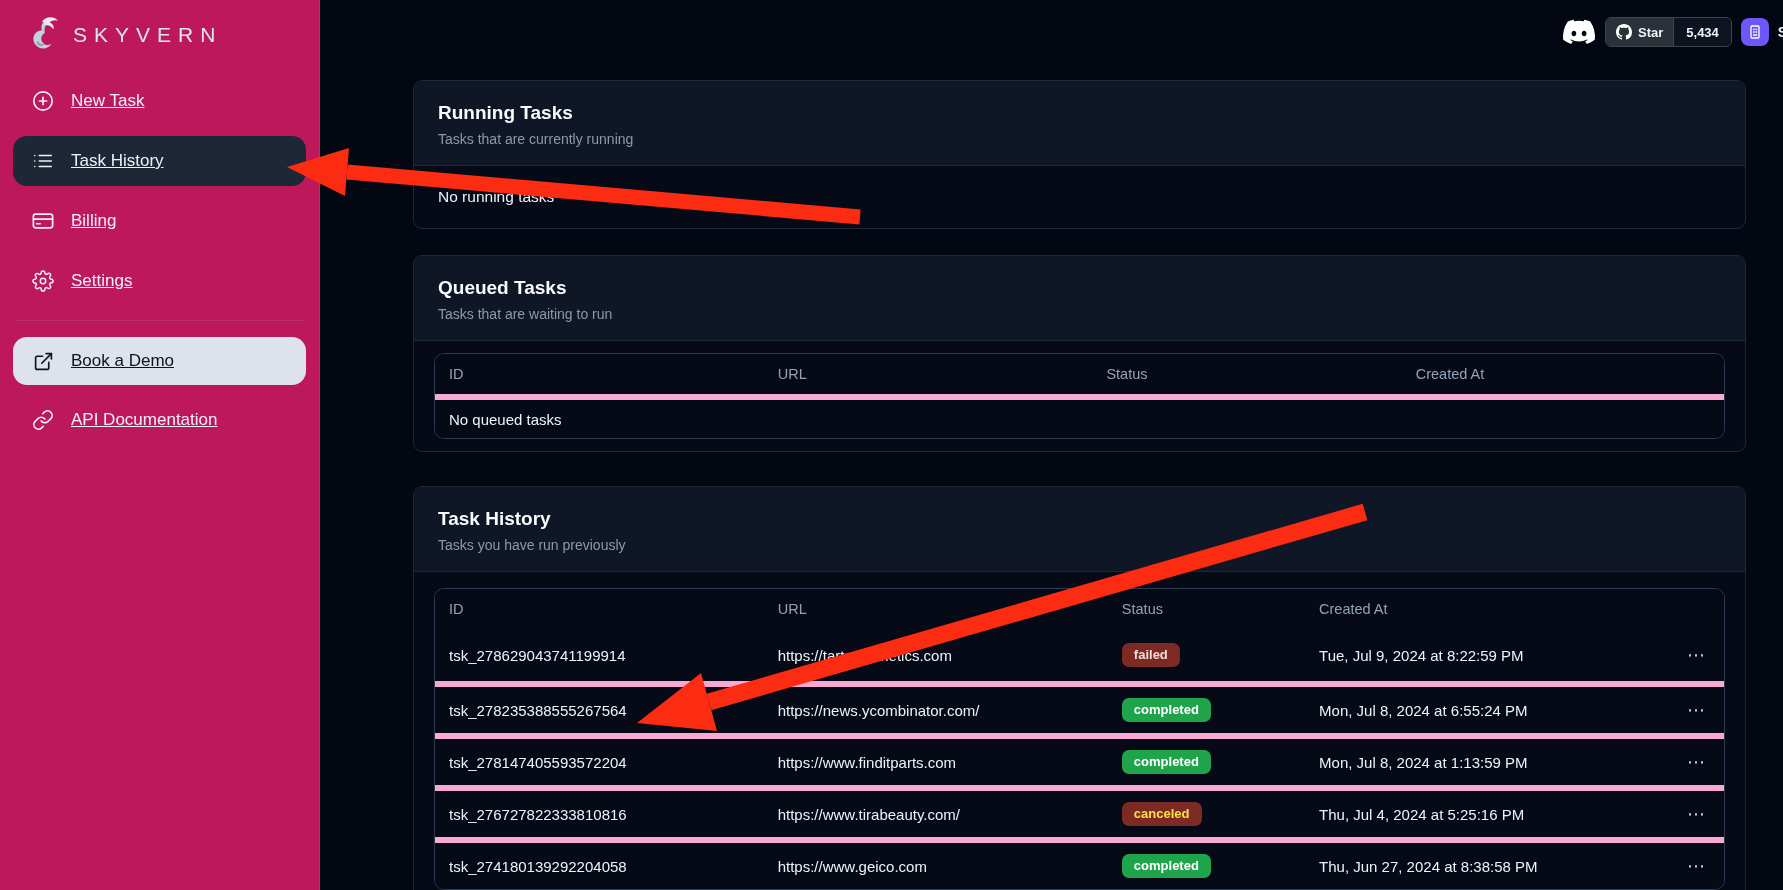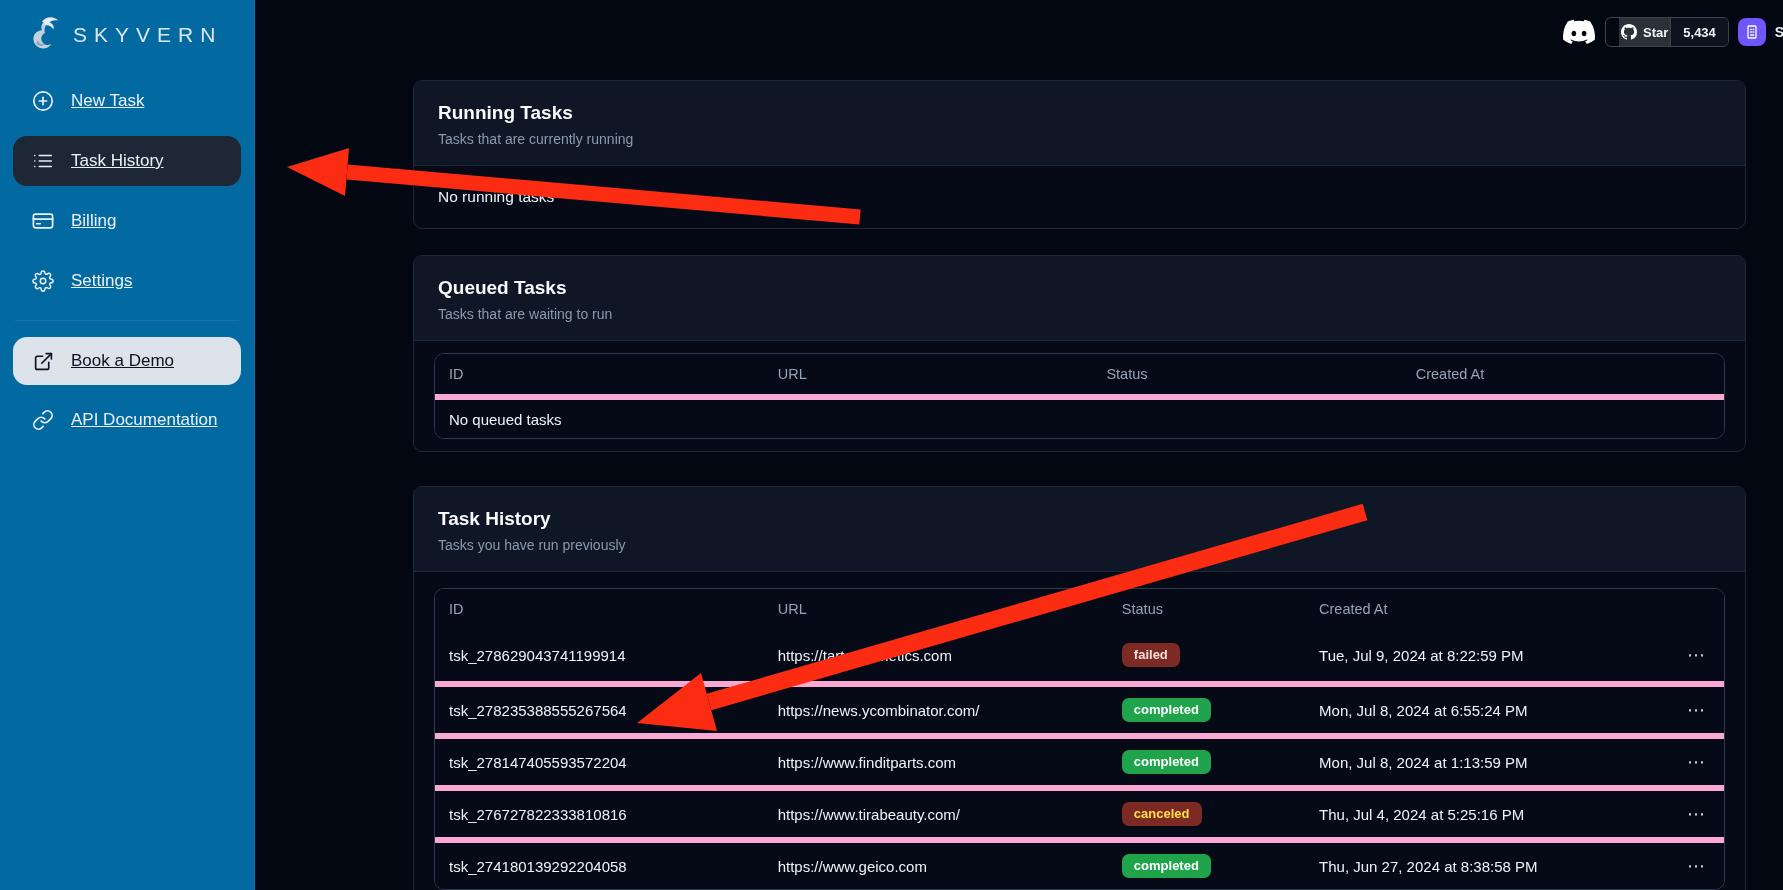--- a/index.html
+++ b/index.html
@@ -13,8 +13,8 @@
 
   
   .sidebar {
-    position:absolute; left:0; top:0; bottom:0; width:255px;
-    background:#0369a1;
+    position:absolute; left:0; top:0; bottom:0; width:320px;
+    background:#be185d;
     border-right:1px solid rgba(148,163,184,.14);
     padding:10px 13px 0 13px;
   }

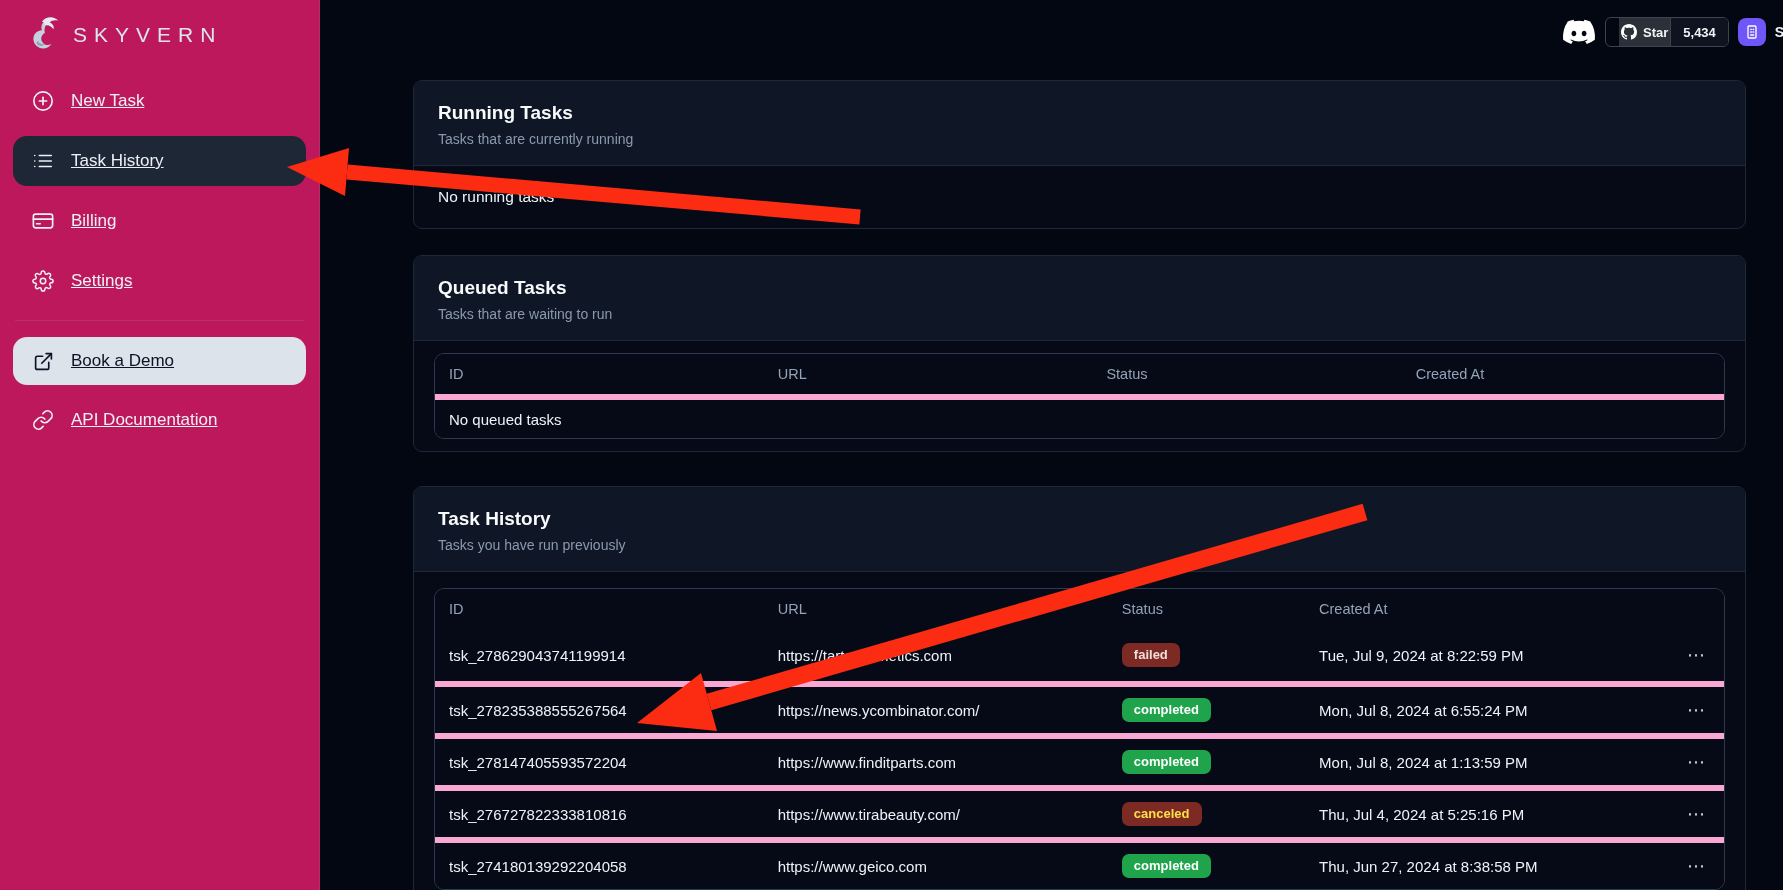--- a/index.html
+++ b/index.html
@@ -49,7 +49,7 @@
     border:1px solid #3d444d; border-radius:6px; overflow:hidden;
     font-size:13px; font-weight:700; color:#f0f3f6; cursor:pointer;
   }
-  .gh-star .seg1 { display:flex; align-items:center; gap:6px; padding:0 2px; background:#2a3139;margin-left:13px; }
+  .gh-star .seg1 { display:flex; align-items:center; gap:6px; padding:0 10px; background:#2a3139; }
   .gh-star .seg2 { display:flex; align-items:center; padding:0 12px; background:#0d131f; border-left:1px solid #3d444d; }
   .avatar {
     width:28px; height:28px; border-radius:8px;

